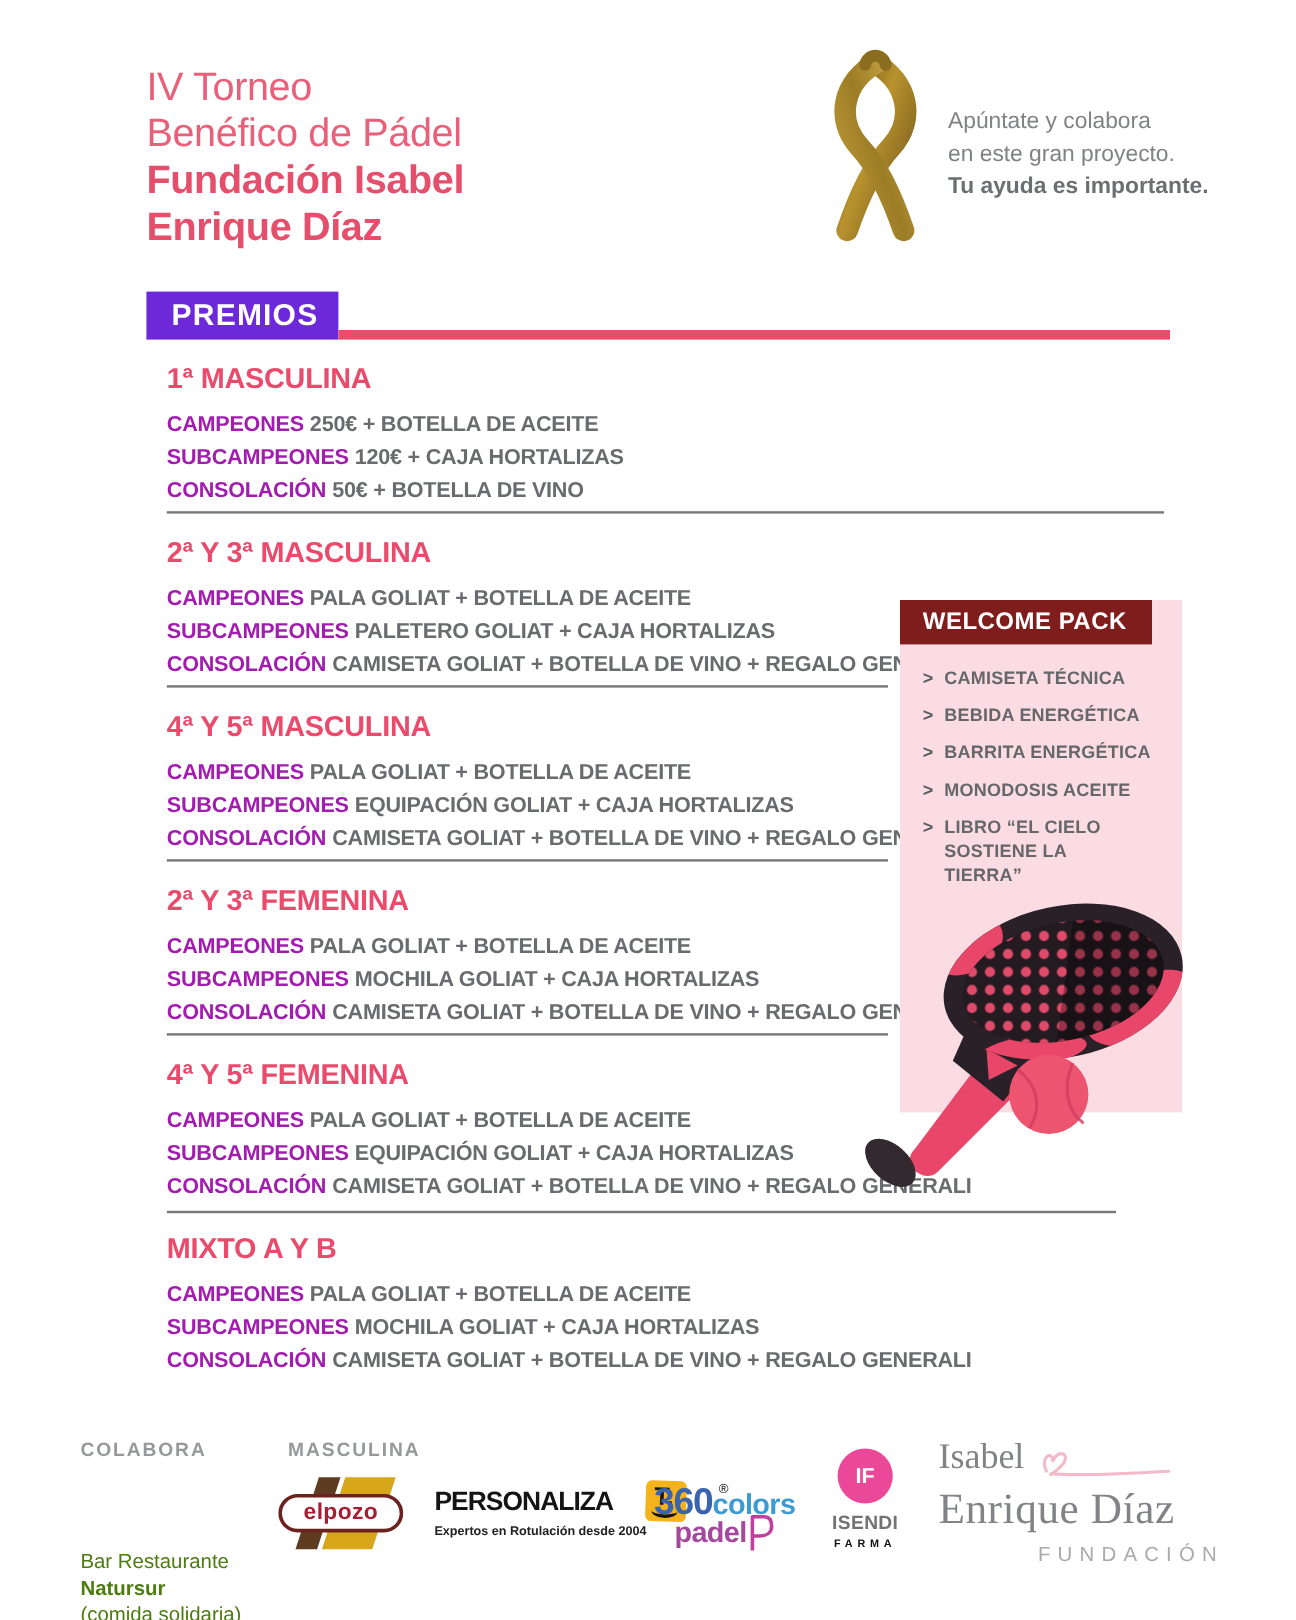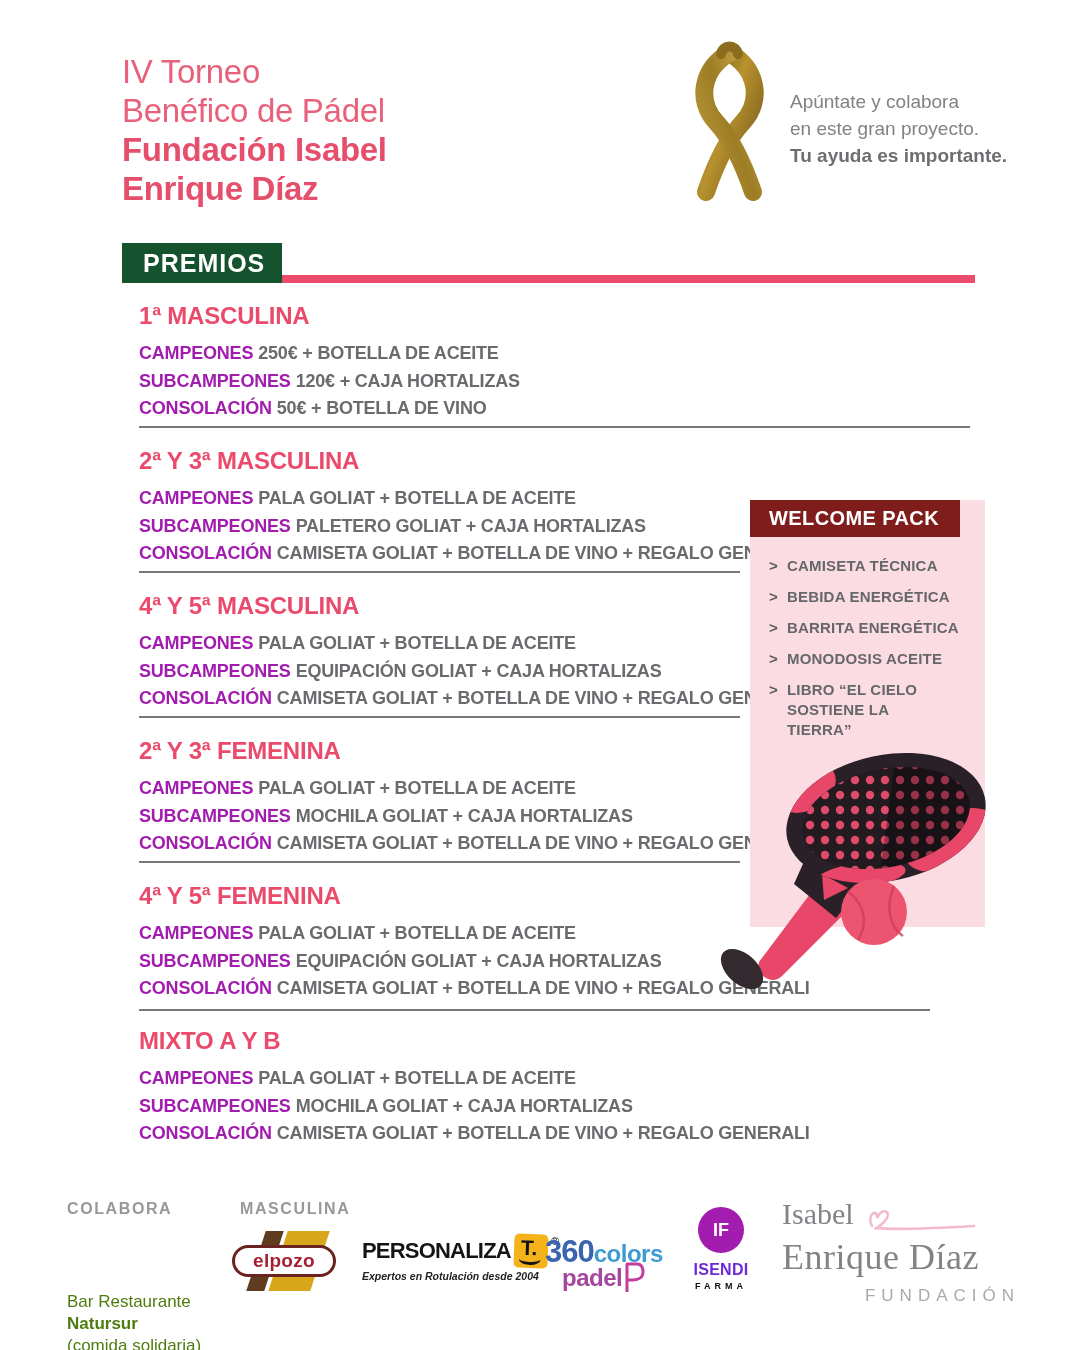--- a/index.html
+++ b/index.html
@@ -20,7 +20,7 @@
   .cta .cbold { font-weight:700; color:#6d6e71; }
   
   .premios-box { position:absolute; left:122px; top:243px; width:160px; height:40px;
-    background:#14532d; color:#fff; font-size:25px; font-weight:800; letter-spacing:1px;
+    background:#6d28d9; color:#fff; font-size:25px; font-weight:800; letter-spacing:1px;
     display:flex; align-items:center; padding-left:21px; }
   .premios-line { position:absolute; left:282px; top:275px; width:693px; height:8px; background:#ec4b6c; }
   

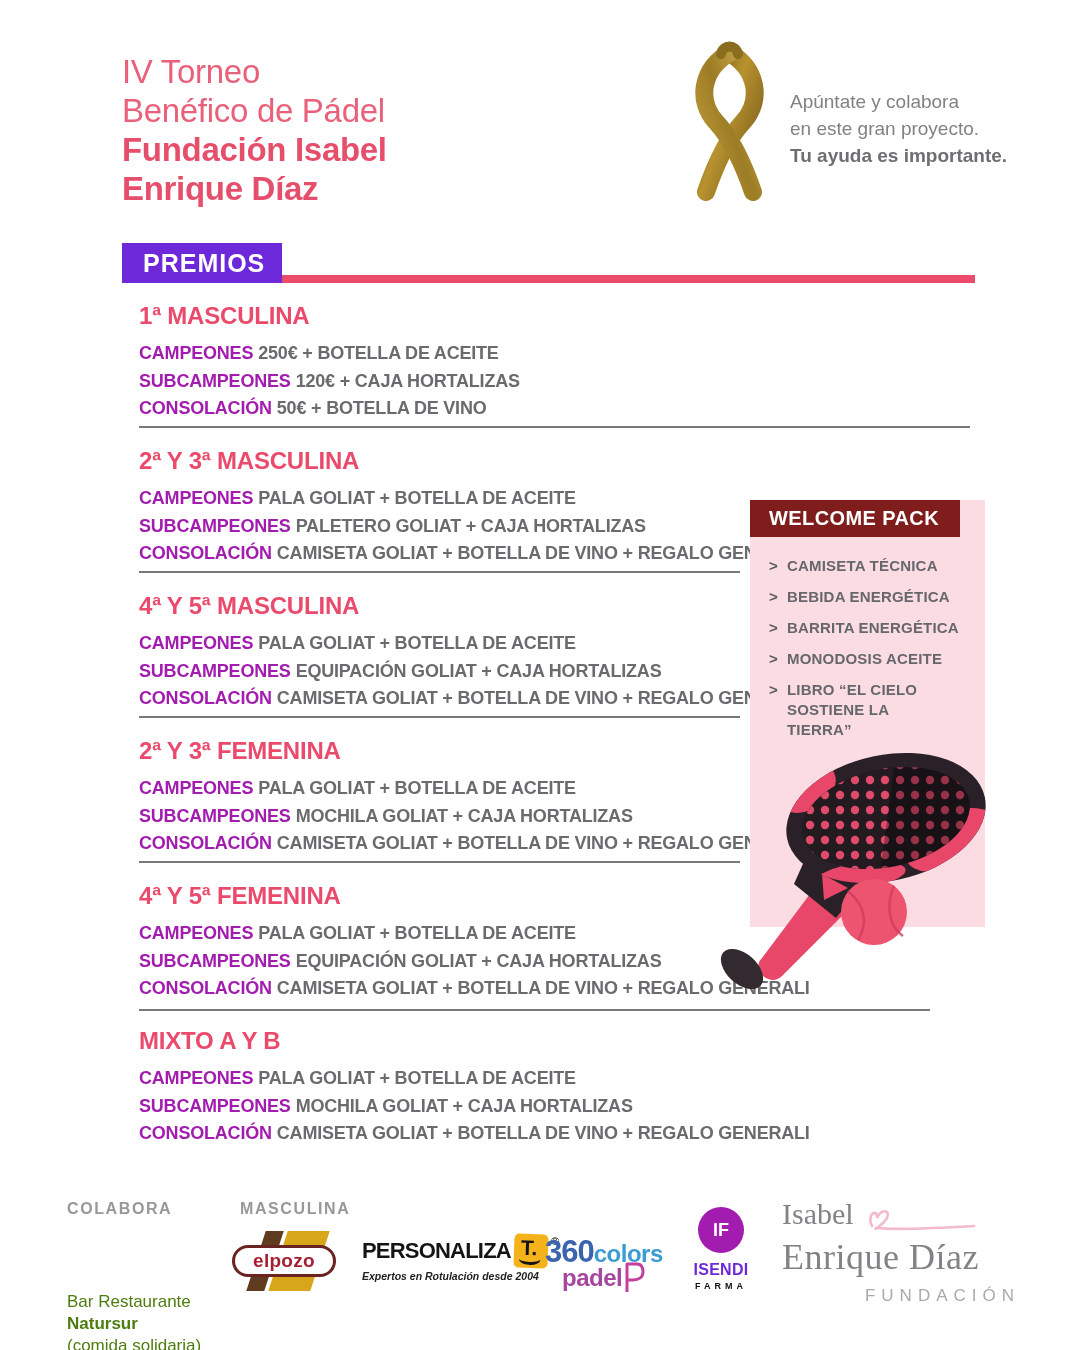--- a/index.html
+++ b/index.html
@@ -68,7 +68,7 @@
   .row2 { display:flex; align-items:center; margin-top:-9px; margin-left:17px; }
   .cpadel { font-size:24px; font-weight:600; color:#a5479f; letter-spacing:-0.5px; }
   .isendi { position:absolute; left:688px; top:1207px; width:66px; text-align:center; }
-  .is-circle { width:46px; height:46px; border-radius:50%; background:#a21caf; color:#fff;
+  .is-circle { width:46px; height:46px; border-radius:50%; background:#ec4899; color:#fff;
     display:flex; align-items:center; justify-content:center; font-size:18px; font-weight:800; margin:0 auto; }
   .is-name { font-size:16px; font-weight:800; color:#6d28d9; margin-top:8px; letter-spacing:0.3px; }
   .is-farma { font-size:9px; font-weight:600; color:#111; letter-spacing:4px; margin-top:2px; }

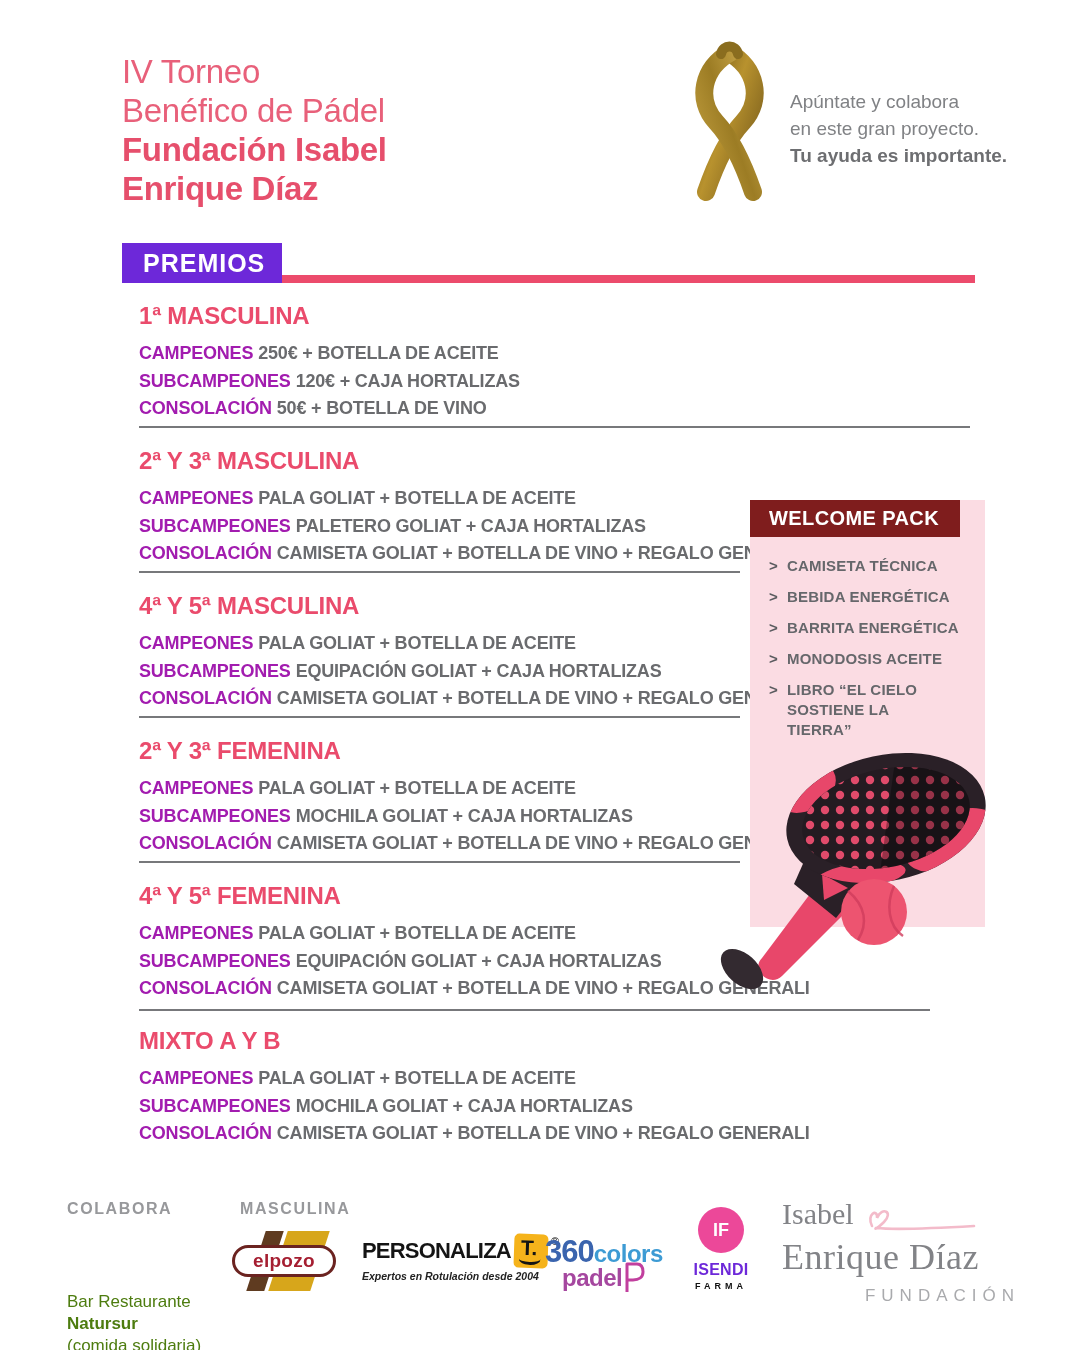--- a/index.html
+++ b/index.html
@@ -52,7 +52,7 @@
     border:3px solid #6b2320; border-radius:17px; display:flex; align-items:center; justify-content:center;
     font-size:19px; font-weight:800; color:#a51e31; letter-spacing:0.3px; }
   .personaliza { position:absolute; left:362px; top:1234px; }
-  .pz-row { display:flex; align-items:flex-start; }
+  .pz-row { display:flex; align-items:flex-start;gap:24px; }
   .pz-name { font-size:22px; line-height:34px; font-weight:800; color:#141414; letter-spacing:-0.8px; }
   .pz-tile { position:relative; width:34px; height:34px; background:#f5b31b; border-radius:5px;
              margin-left:3px; transform:rotate(2deg); }

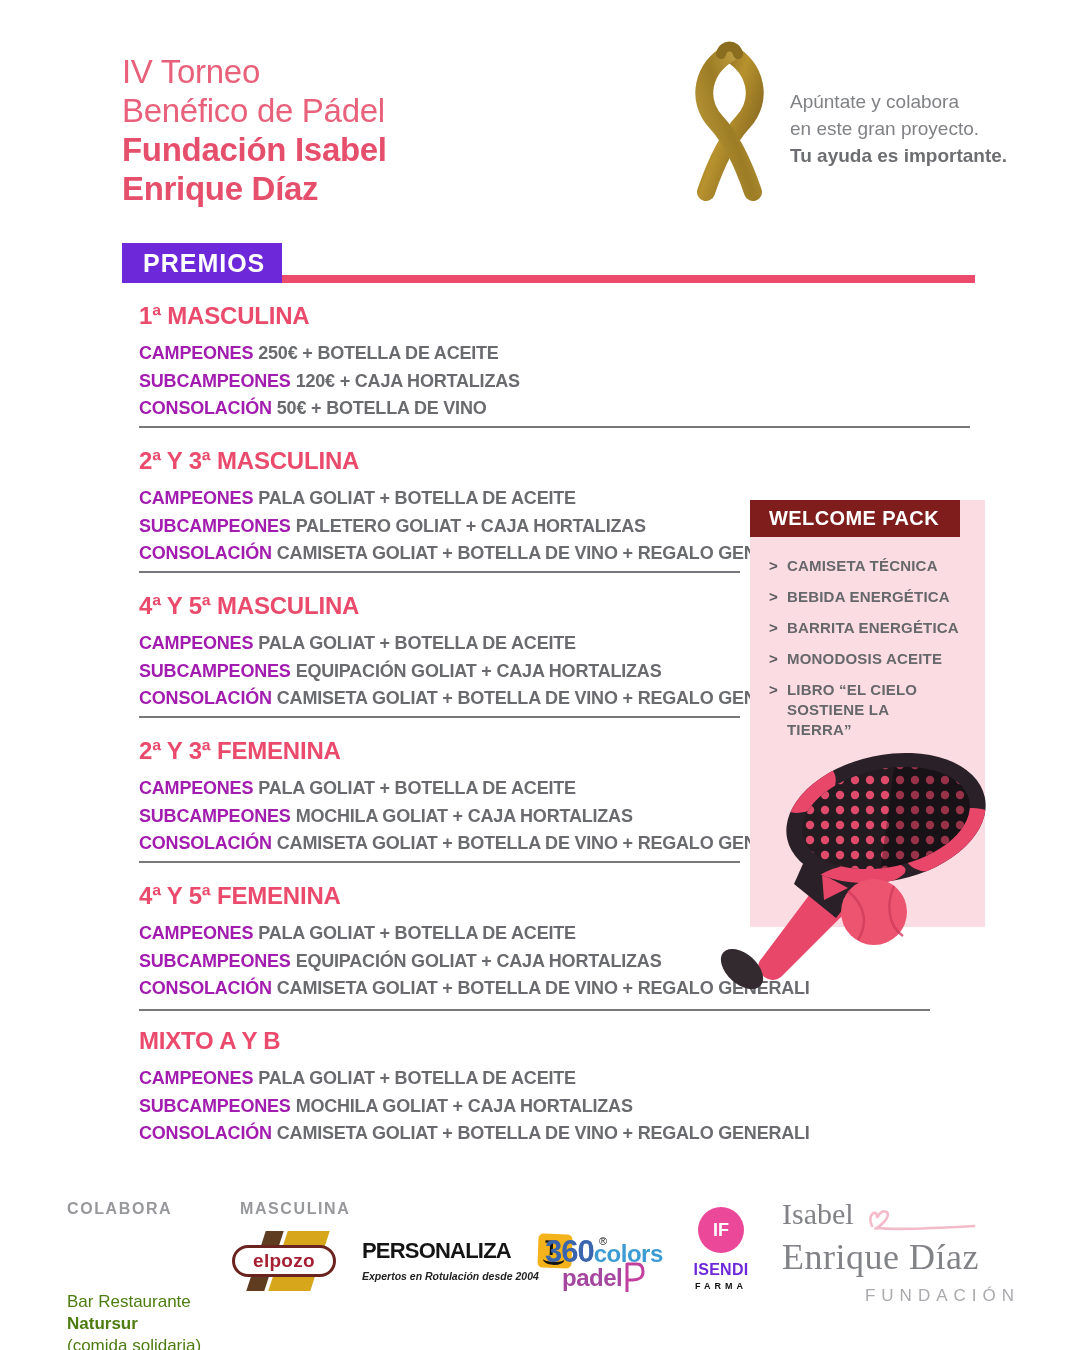--- a/index.html
+++ b/index.html
@@ -60,7 +60,7 @@
   .pz-smile { position:absolute; left:5px; bottom:3px; width:22px; height:12px;
               border-bottom:3px solid #141414; border-radius:50%; }
   .pz-reg { font-size:11px; color:#141414; margin-left:3px; line-height:14px; }
-  .pz-tag { font-size:10.5px; font-weight:700; font-style:italic; color:#222; margin-top:2px; }
+  .pz-tag { font-size:10.5px; font-weight:700; color:#222; margin-top:2px; }
   .c360 { position:absolute; left:545px; top:1234px; width:140px; }
   .c360 .row1 { display:flex; align-items:baseline; }
   .c3 { font-size:31px; font-weight:700; color:#3a64ae; letter-spacing:-1px; }

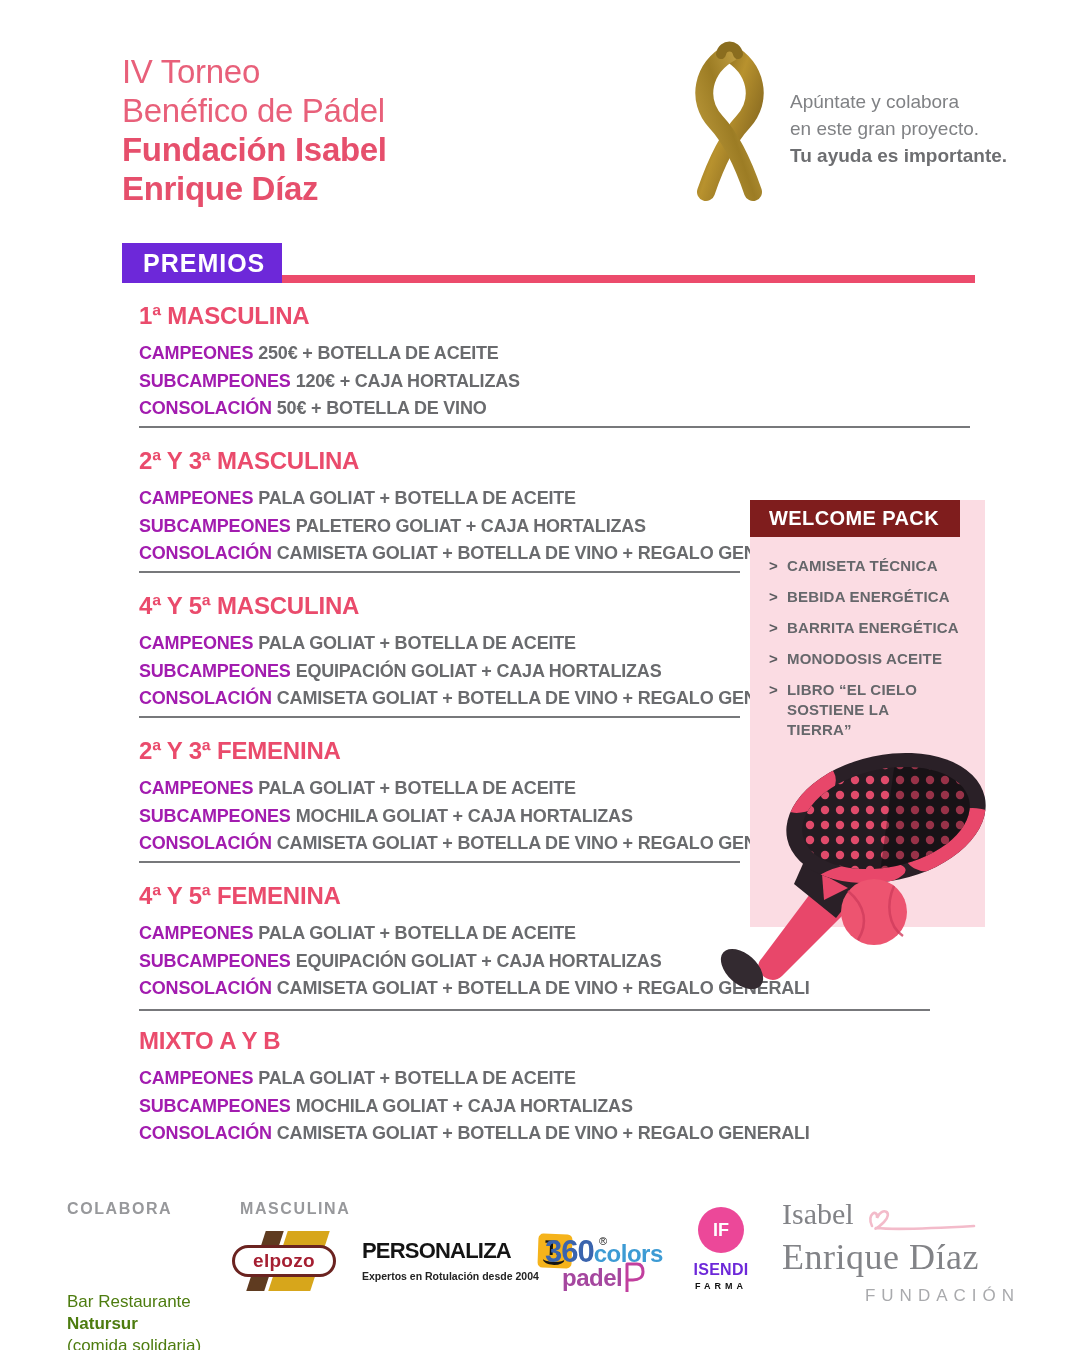--- a/index.html
+++ b/index.html
@@ -70,7 +70,7 @@
   .isendi { position:absolute; left:688px; top:1207px; width:66px; text-align:center; }
   .is-circle { width:46px; height:46px; border-radius:50%; background:#ec4899; color:#fff;
     display:flex; align-items:center; justify-content:center; font-size:18px; font-weight:800; margin:0 auto; }
-  .is-name { font-size:16px; font-weight:800; color:#6d28d9; margin-top:8px; letter-spacing:0.3px; }
+  .is-name { font-size:16px; font-weight:800; color:#737373; margin-top:8px; letter-spacing:0.3px; }
   .is-farma { font-size:9px; font-weight:600; color:#111; letter-spacing:4px; margin-top:2px; }
   .fundacion { position:absolute; left:782px; top:1198px; width:238px;
                font-family:"Liberation Serif", serif; color:#828387; }

